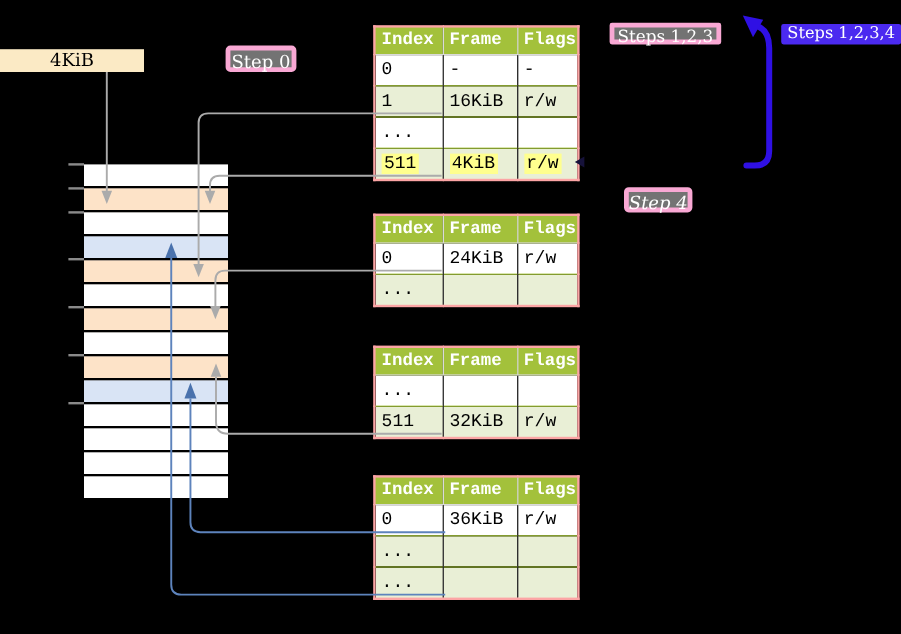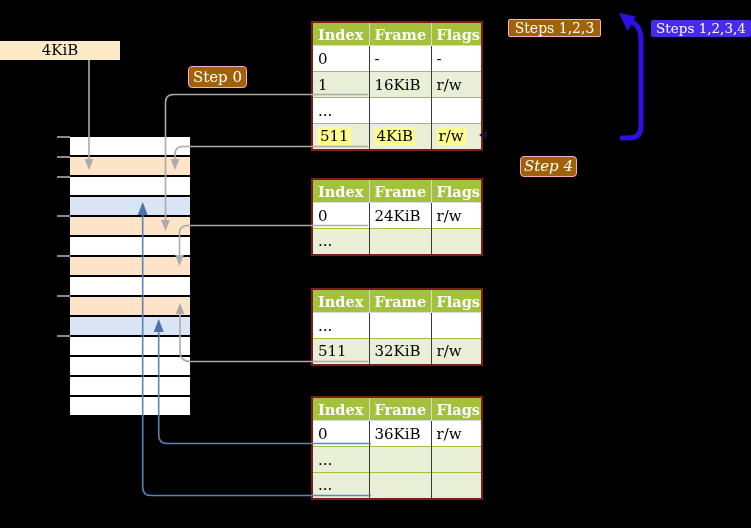--- a/index.html
+++ b/index.html
@@ -27,7 +27,7 @@
   .tick{position:absolute;left:57px;width:13px;height:2px;background:#8a8a8a;}
   
   table.ptable{position:absolute;left:311px;width:170px;border-collapse:collapse;table-layout:fixed;
-               border:2px solid #7f1d1d;font-size:15px;z-index:2;}
+               border:2px solid #fca5a5;font-size:15px;z-index:2;font-family:Liberation Mono, monospace;}
   .ptable th{background:#a3c13b;color:#fff;font-weight:bold;height:22px;font-size:14.5px;
              text-align:left;padding:0 0 0 5px;border:1px solid #d9d9d9;}
   .ptable td{height:26px;padding:0 0 0 5px;color:#000;box-sizing:border-box;

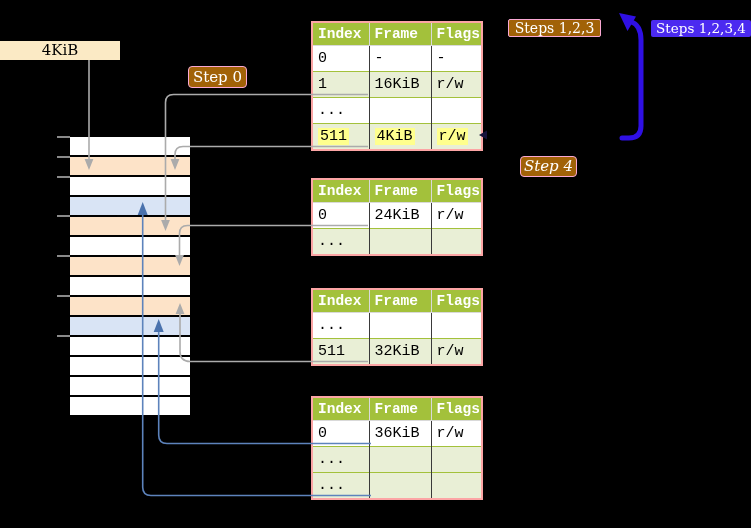--- a/index.html
+++ b/index.html
@@ -10,7 +10,7 @@
              color:#000;font-size:15px;line-height:19px;text-align:center;}
   
   .badge{position:absolute;color:#fff;text-align:center;white-space:nowrap;}
-  .crimson{background:#a16207;border:1px solid #f9a8d4;box-sizing:border-box;}
+  .crimson{background:#737373;border:4px solid #f9a8d4;box-sizing:border-box;}
   .step0{left:188px;top:38px;width:59px;height:22px;font-size:15px;line-height:20px;border-radius:4px;margin-top:28px;}
   .step4{left:520px;top:156px;width:57px;height:21px;font-size:15px;line-height:19px;border-radius:4px;font-style:italic;}
   .steps123{left:508px;top:19px;width:93px;height:18px;font-size:14px;line-height:17px;border-radius:2px;}

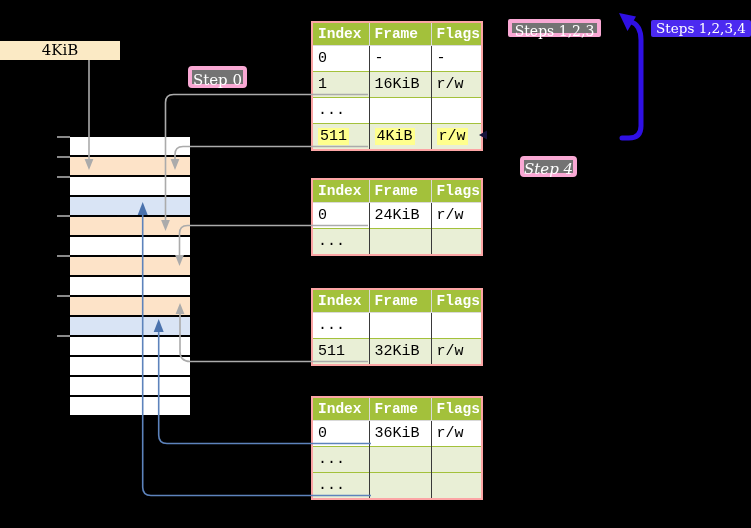--- a/index.html
+++ b/index.html
@@ -11,7 +11,7 @@
   
   .badge{position:absolute;color:#fff;text-align:center;white-space:nowrap;}
   .crimson{background:#737373;border:4px solid #f9a8d4;box-sizing:border-box;}
-  .step0{left:188px;top:38px;width:59px;height:22px;font-size:15px;line-height:20px;border-radius:4px;margin-top:28px;}
+  .step0{left:188px;top:38px;width:59px;height:22px;font-size:15px;line-height:20px;border-radius:4px;}
   .step4{left:520px;top:156px;width:57px;height:21px;font-size:15px;line-height:19px;border-radius:4px;font-style:italic;}
   .steps123{left:508px;top:19px;width:93px;height:18px;font-size:14px;line-height:17px;border-radius:2px;}
   .steps1234{left:651px;top:20px;width:100px;height:17px;font-size:13.5px;line-height:16px;

